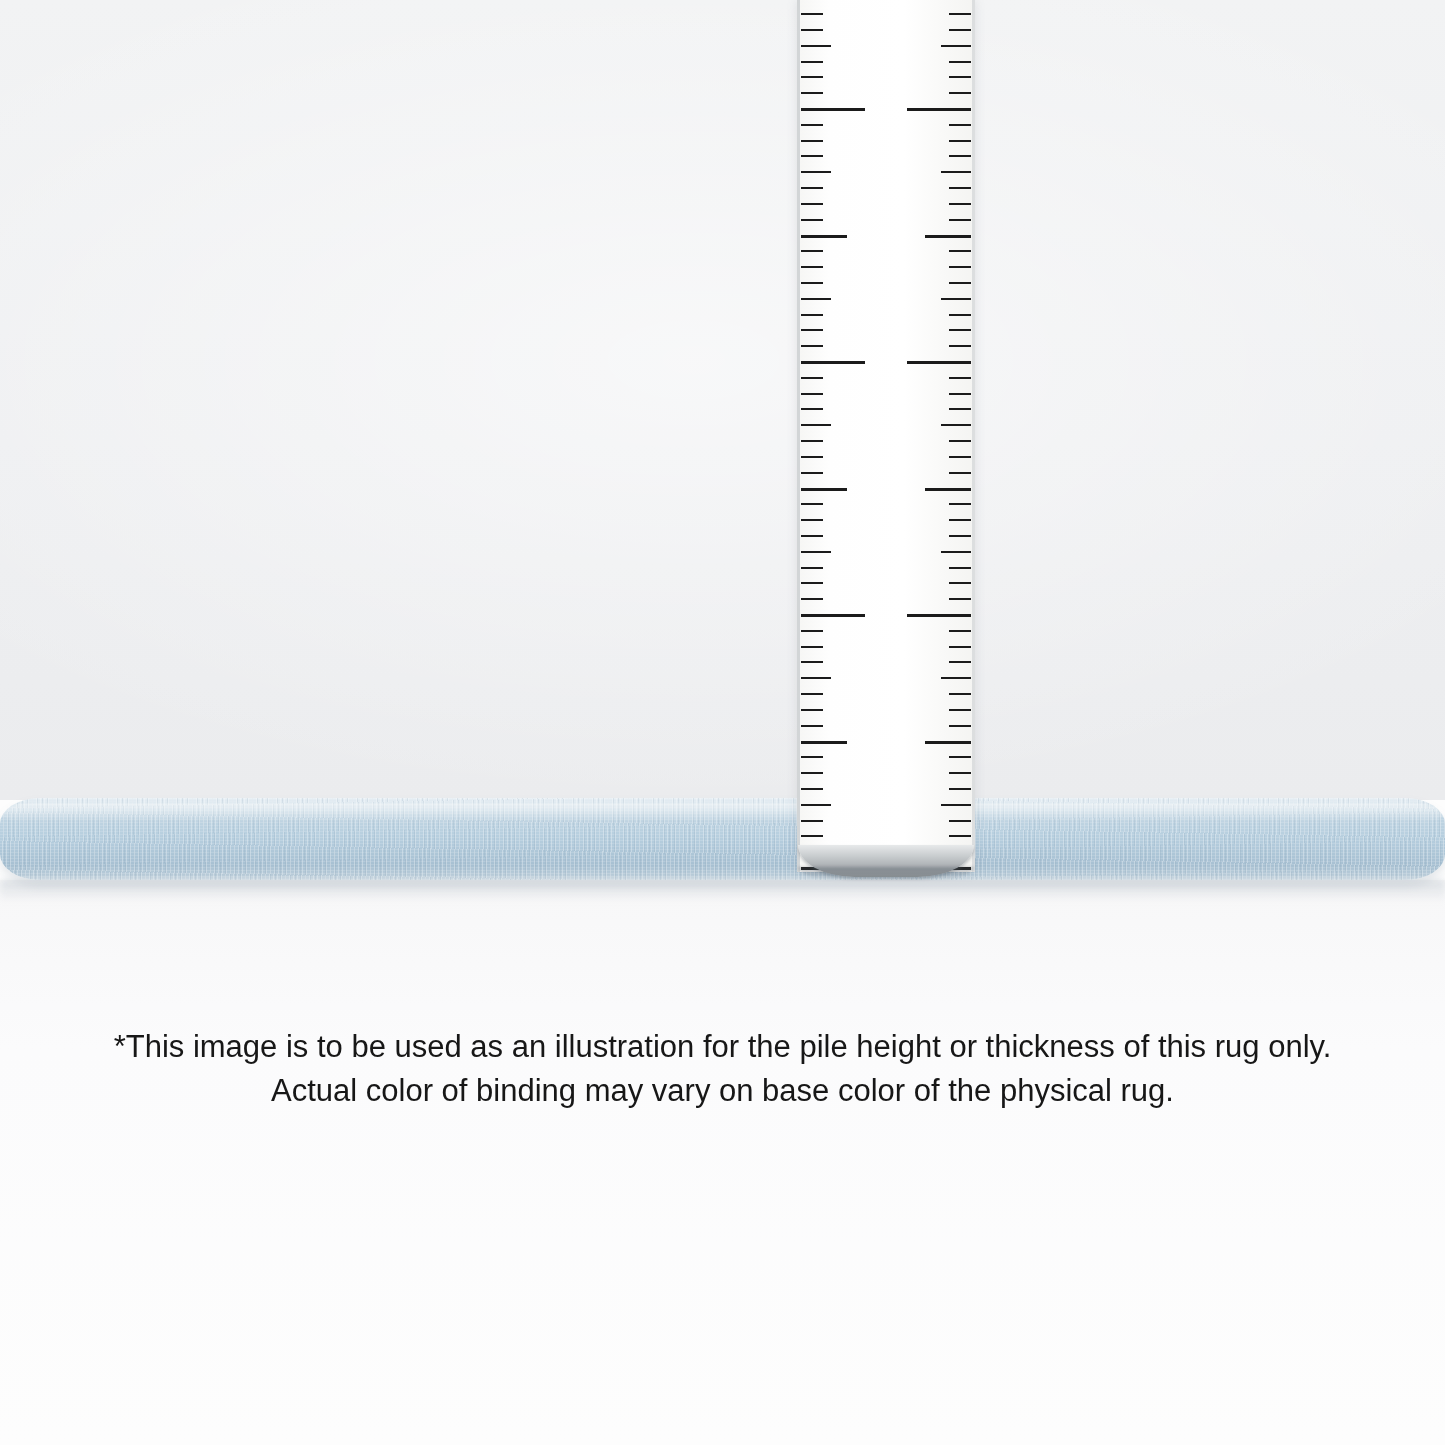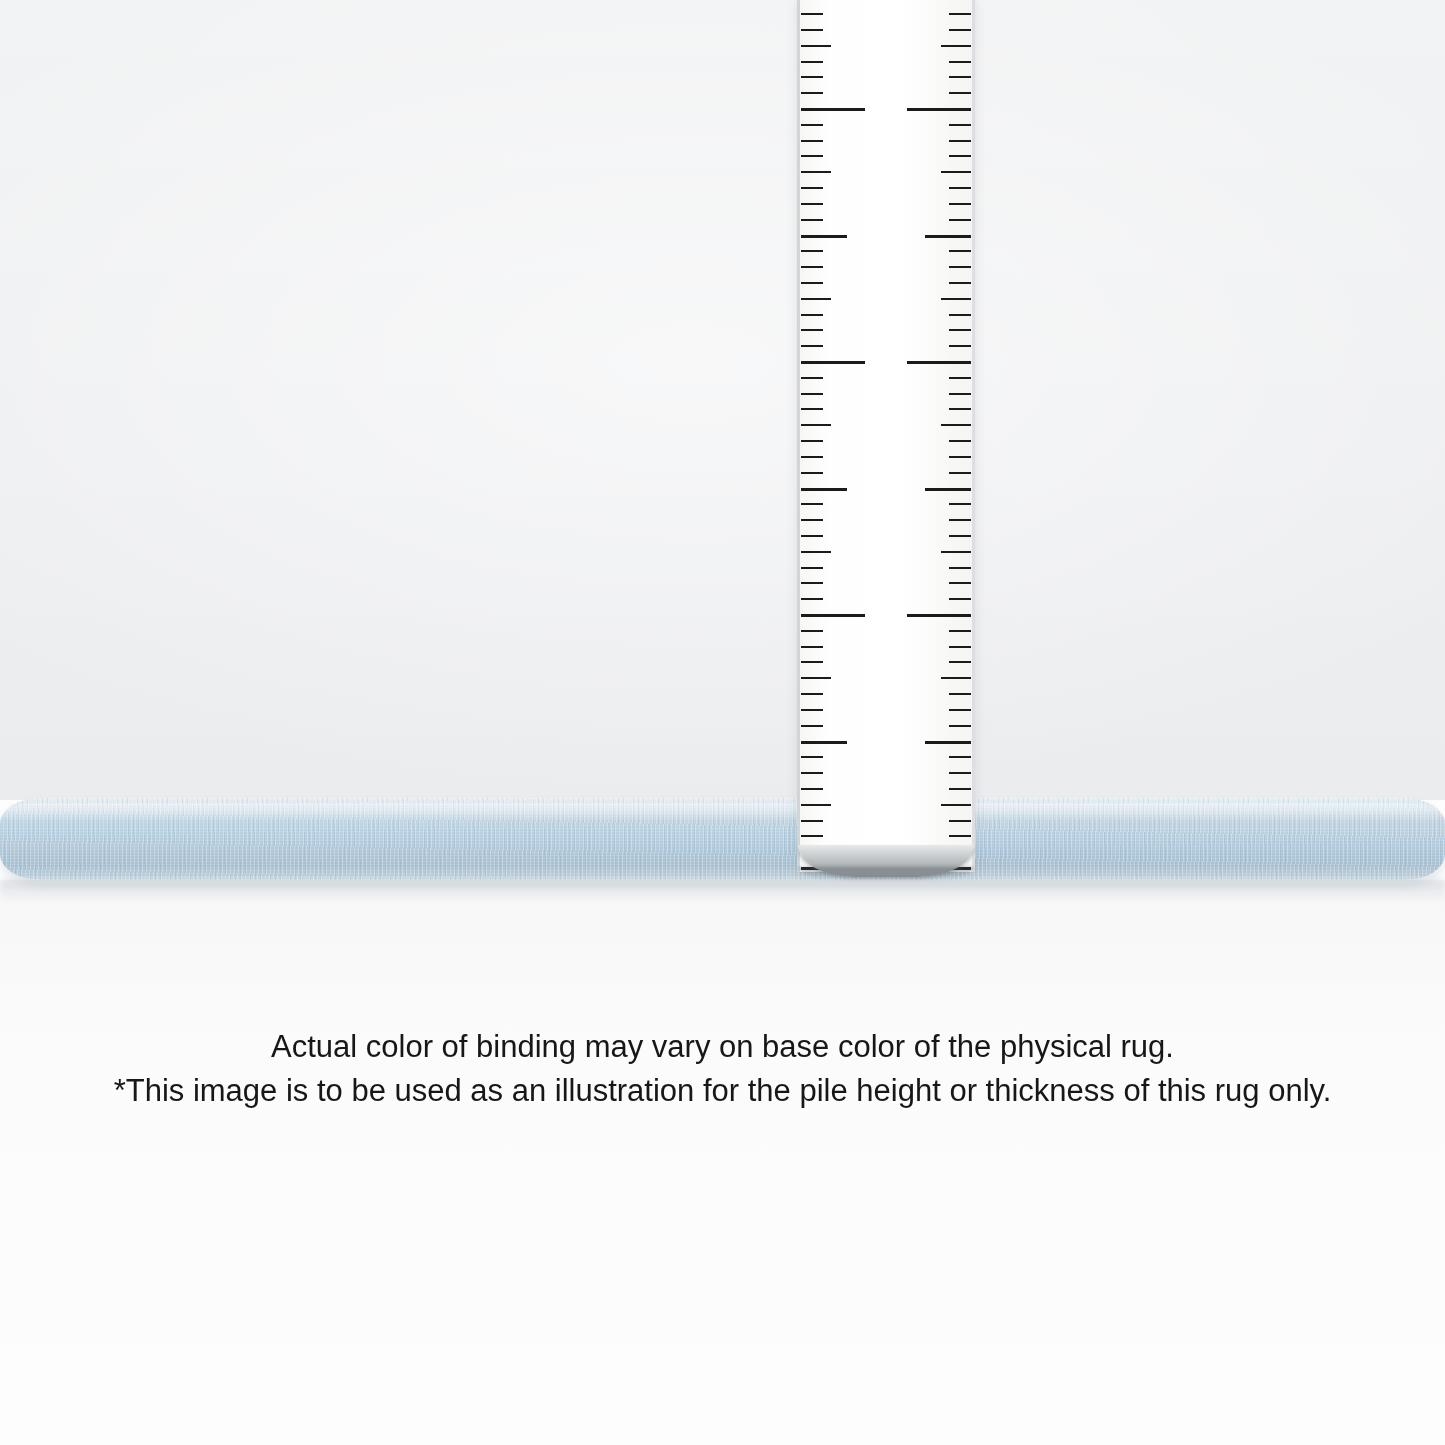--- a/index.html
+++ b/index.html
@@ -316,8 +316,8 @@
   </div>
 
   <div class="caption">
+    <span class="line">*This image is to be used as an illustration for the pile height or thickness of this rug only.</span>
     <span class="line">Actual color of binding may vary on base color of the physical rug.</span>
-    <span class="line">*This image is to be used as an illustration for the pile height or thickness of this rug only.</span>
   </div>
 
 </div>

